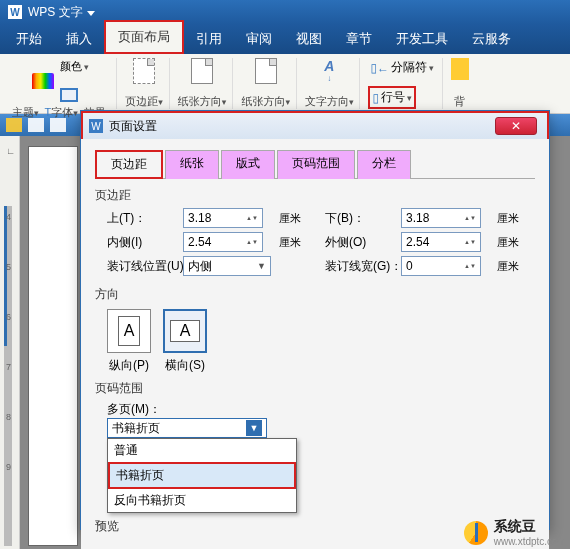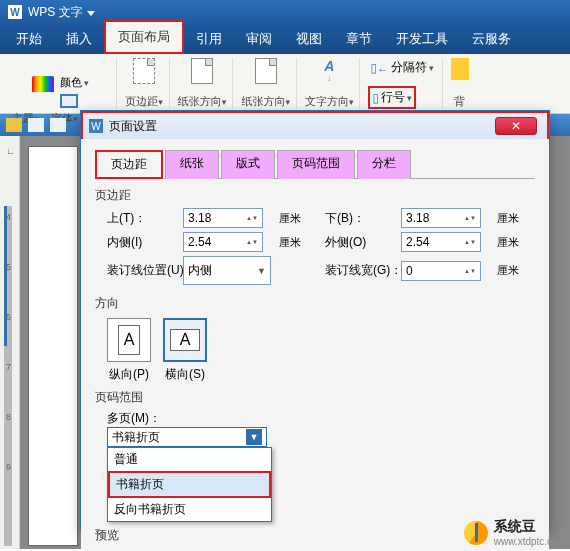--- a/index.html
+++ b/index.html
@@ -18,7 +18,7 @@
 .ribbon-group:last-child { border-right: none; }
 .ribbon-top { display: flex; gap: 4px; align-items: center; }
 .ribbon-label { font-size: 11px; color: #444; margin-top: 2px; }
-.ribbon-col { display: flex; flex-direction: column; gap: 2px; font-size: 11px; margin-top: 16px; }
+.ribbon-col { display: flex; flex-direction: column; gap: 12px; font-size: 11px; }
 .ribbon-item { display: flex; align-items: center; gap: 2px; padding: 1px 2px; }
 
 .rainbow-icon { width: 22px; height: 16px; background: linear-gradient(90deg, #e00, #fa0, #ee0, #0c0, #06f, #90f); border-radius: 2px 2px 0 0; }

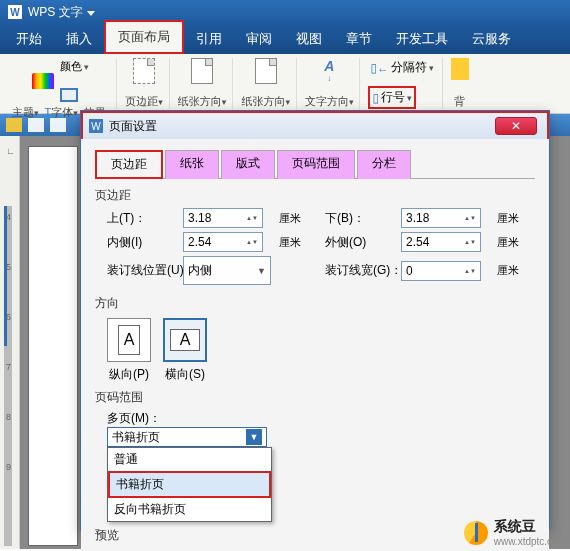--- a/index.html
+++ b/index.html
@@ -55,7 +55,7 @@
 .margin-grid .unit { font-size: 11px; }
 .num-input { width: 80px; height: 20px; border: 1px solid #7a9ac0; background: #fff; padding: 0 4px; display: flex; align-items: center; justify-content: space-between; }
 .spinner { width: 12px; display: flex; flex-direction: column; font-size: 6px; line-height: 6px; color: #555; }
-.combo { width: 88px; height: 29px; border: 1px solid #7a9ac0; background: #fff; display: flex; align-items: center; justify-content: space-between; padding: 0 4px; }
+.combo { width: 88px; height: 20px; border: 1px solid #7a9ac0; background: #fff; display: flex; align-items: center; justify-content: space-between; padding: 0 4px; }
 .combo .arrow { font-size: 9px; color: #555; }
 
 .orient-row { display: flex; gap: 12px; margin: 6px 0 6px 12px; }

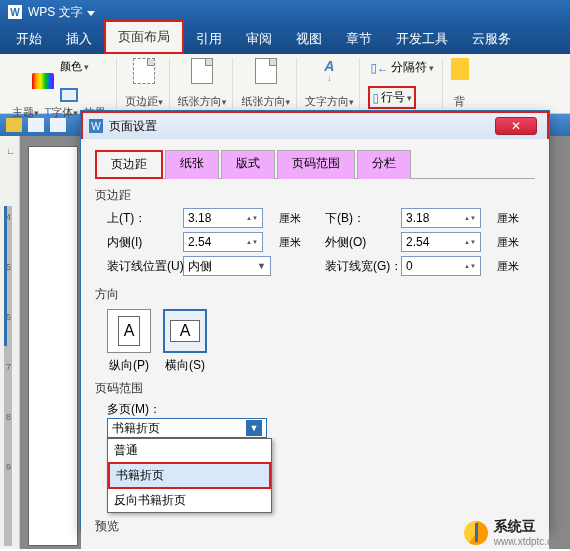--- a/index.html
+++ b/index.html
@@ -68,7 +68,7 @@
 
 .multi-combo { width: 160px; height: 20px; border: 1px solid #2f6eb0; background: #fff; display: flex; align-items: center; justify-content: space-between; padding: 0 4px; margin-left: 12px; }
 .multi-combo .arrow-btn { width: 16px; height: 16px; background: #2f6eb0; color: #fff; display: flex; align-items: center; justify-content: center; font-size: 9px; }
-.dropdown-list { position: absolute; width: 165px; border: 1px solid #666; background: #fff; margin-left: 12px; box-shadow: 2px 2px 4px rgba(0,0,0,0.3); }
+.dropdown-list { position: absolute; width: 190px; border: 1px solid #666; background: #fff; margin-left: 12px; box-shadow: 2px 2px 4px rgba(0,0,0,0.3); }
 .dropdown-list .opt { padding: 3px 6px; }
 .dropdown-list .opt.highlight { background: #d8e8f8; border: 2px solid #d62020; }
 

